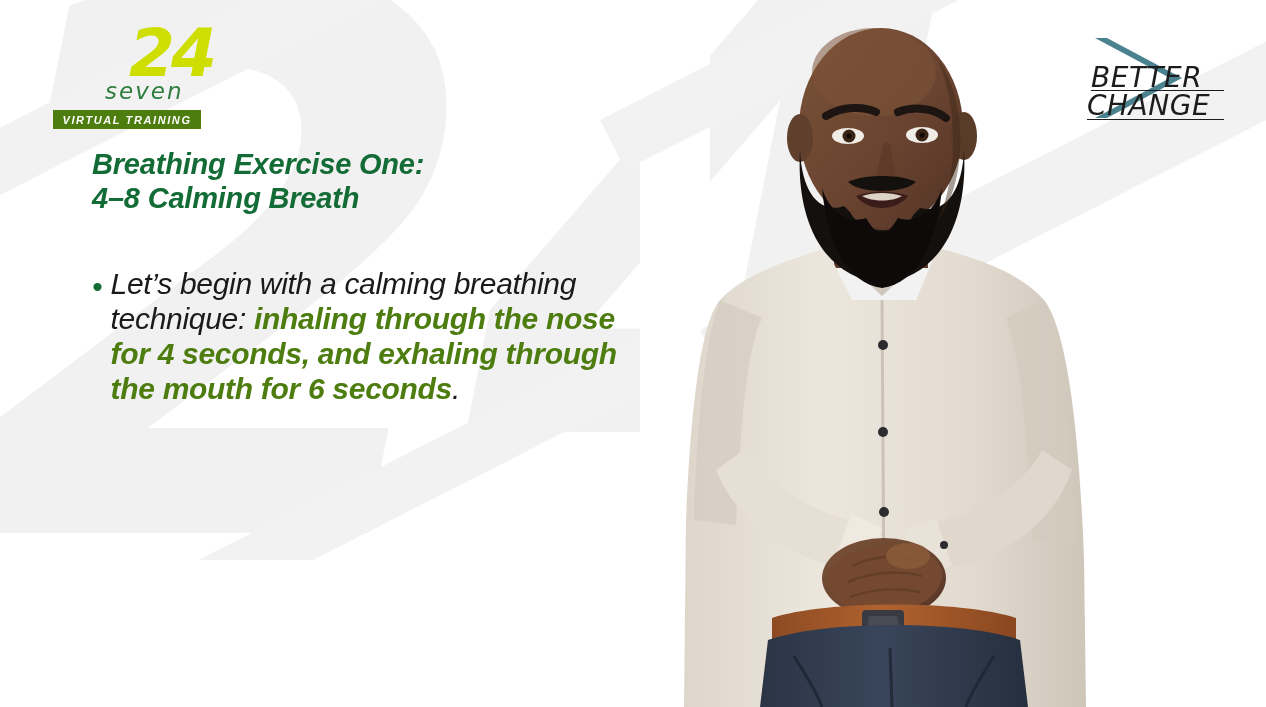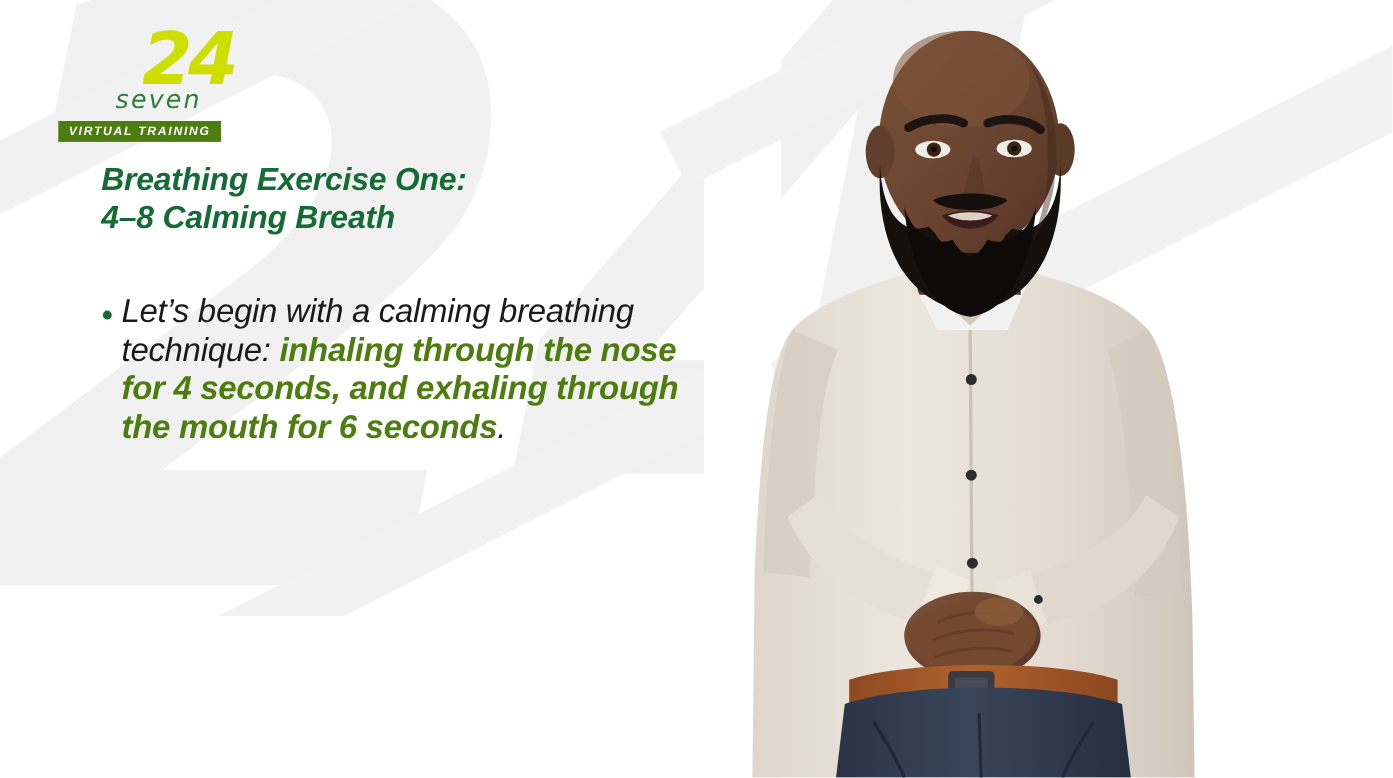--- a/index.html
+++ b/index.html
@@ -234,6 +234,16 @@
     <div class="vt-banner">VIRTUAL TRAINING</div>
   </div>
 
+  <div class="bc-logo">
+    <svg width="150" height="102" viewBox="0 0 150 102">
+      <polygon points="10,8 22,8 97,48 85,48" fill="#4b8290"></polygon>
+      <polygon points="10,88 22,88 97,48 85,48" fill="#4b8290"></polygon>
+    </svg>
+    <span class="bc-word w1">BETTER</span>
+    <div class="bc-rule r1"></div>
+    <span class="bc-word w2">CHANGE</span>
+    <div class="bc-rule r2"></div>
+  </div>
 
   <div class="title">
     <span class="ln">Breathing Exercise One:</span>

